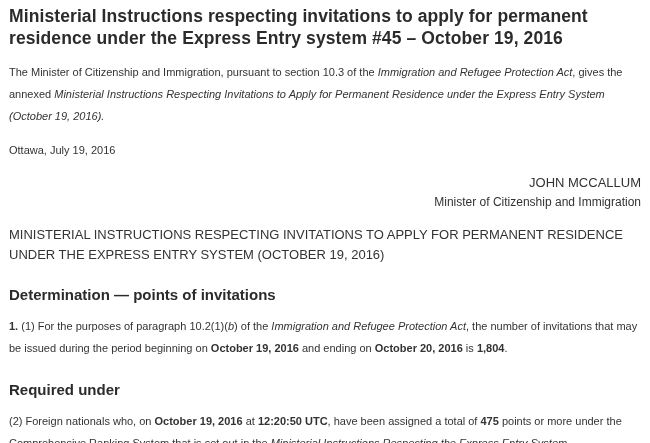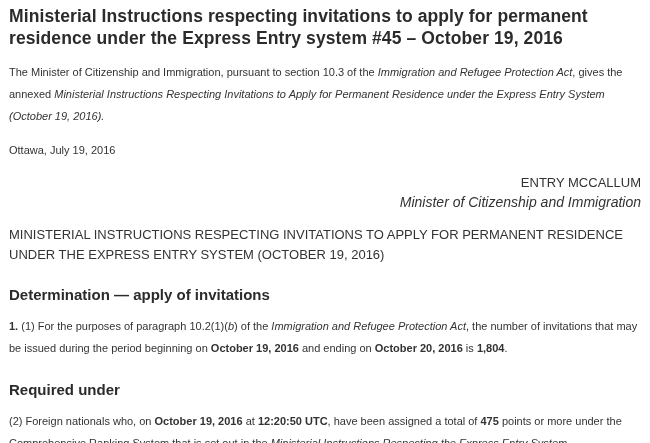--- a/index.html
+++ b/index.html
@@ -78,7 +78,7 @@
   <p class="body-text dateline">Ottawa, July 19, 2016</p>
 
   <div class="signature-block">
-    <span class="sig-name">ENTRY MCCALLUM</span>
+    <span class="sig-name">JOHN MCCALLUM</span>
     <span class="sig-title">Minister of Citizenship and Immigration</span>
   </div>
 

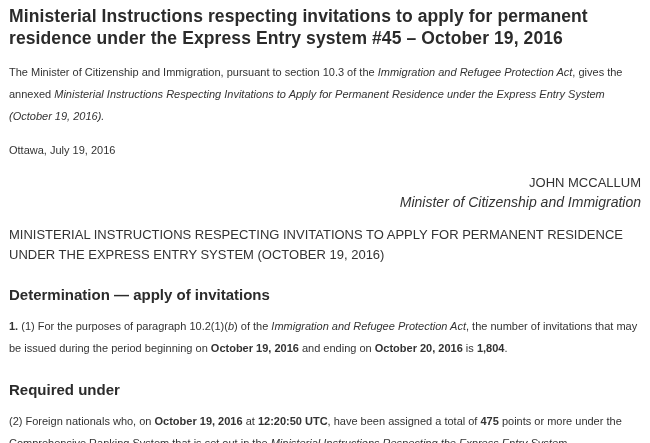--- a/index.html
+++ b/index.html
@@ -46,9 +46,8 @@
   }
   .signature-block .sig-title {
     display: block;
-    font-size: 14px;
+    font-size: 12px;
     line-height: 19.5px;
-    font-style: italic;
   }
   p.annex-title {
     margin: 0 0 22px 0;

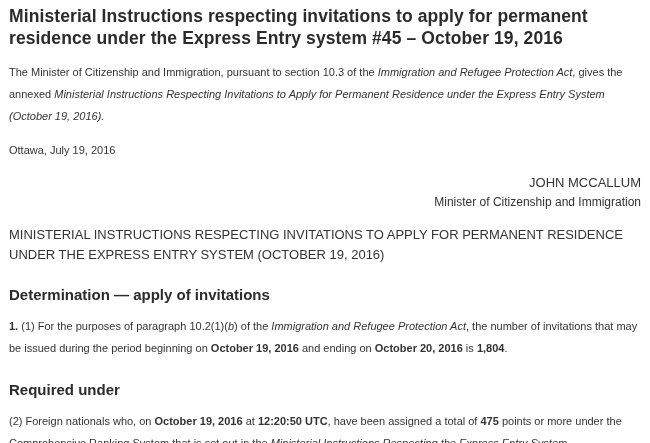--- a/index.html
+++ b/index.html
@@ -83,7 +83,7 @@
 
   <p class="annex-title">MINISTERIAL INSTRUCTIONS RESPECTING INVITATIONS TO APPLY FOR PERMANENT RESIDENCE UNDER THE EXPRESS ENTRY SYSTEM (OCTOBER 19, 2016)</p>
 
-  <h2 class="section-heading">Determination — apply of invitations</h2>
+  <h2 class="section-heading">Determination — points of invitations</h2>
 
   <p class="body-text"><span class="seg-bold">1.</span><span class="seg-normal"> (1) For the purposes of paragraph 10.2(1)(</span><span class="seg-italic">b</span><span class="seg-normal">) of the </span><span class="seg-italic">Immigration and Refugee Protection Act</span><span class="seg-normal">, the number of invitations that may be issued during the period beginning on </span><span class="seg-bold">October 19, 2016</span><span class="seg-normal"> and ending on </span><span class="seg-bold">October 20, 2016</span><span class="seg-normal"> is </span><span class="seg-bold">1,804</span><span class="seg-normal">.</span></p>
 

